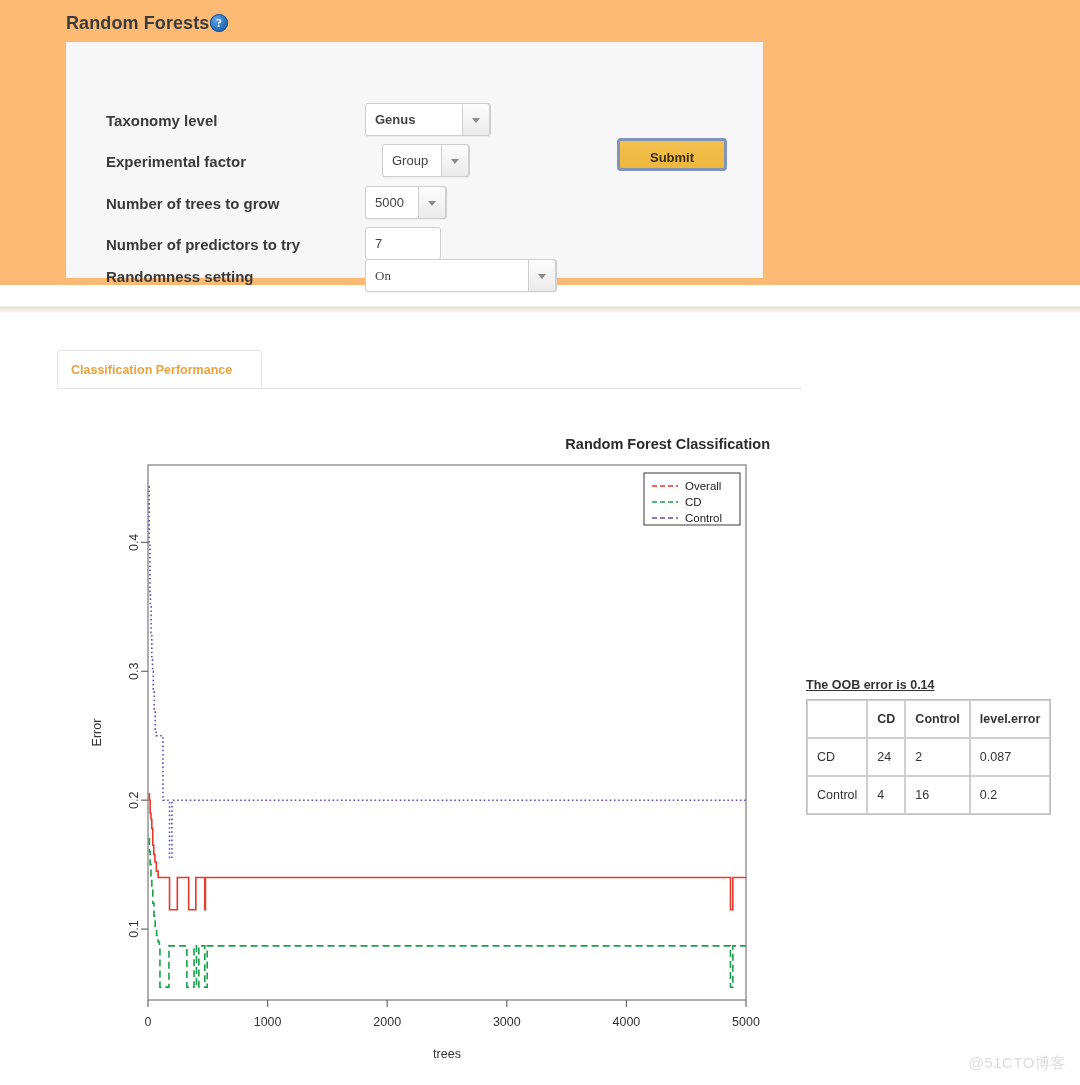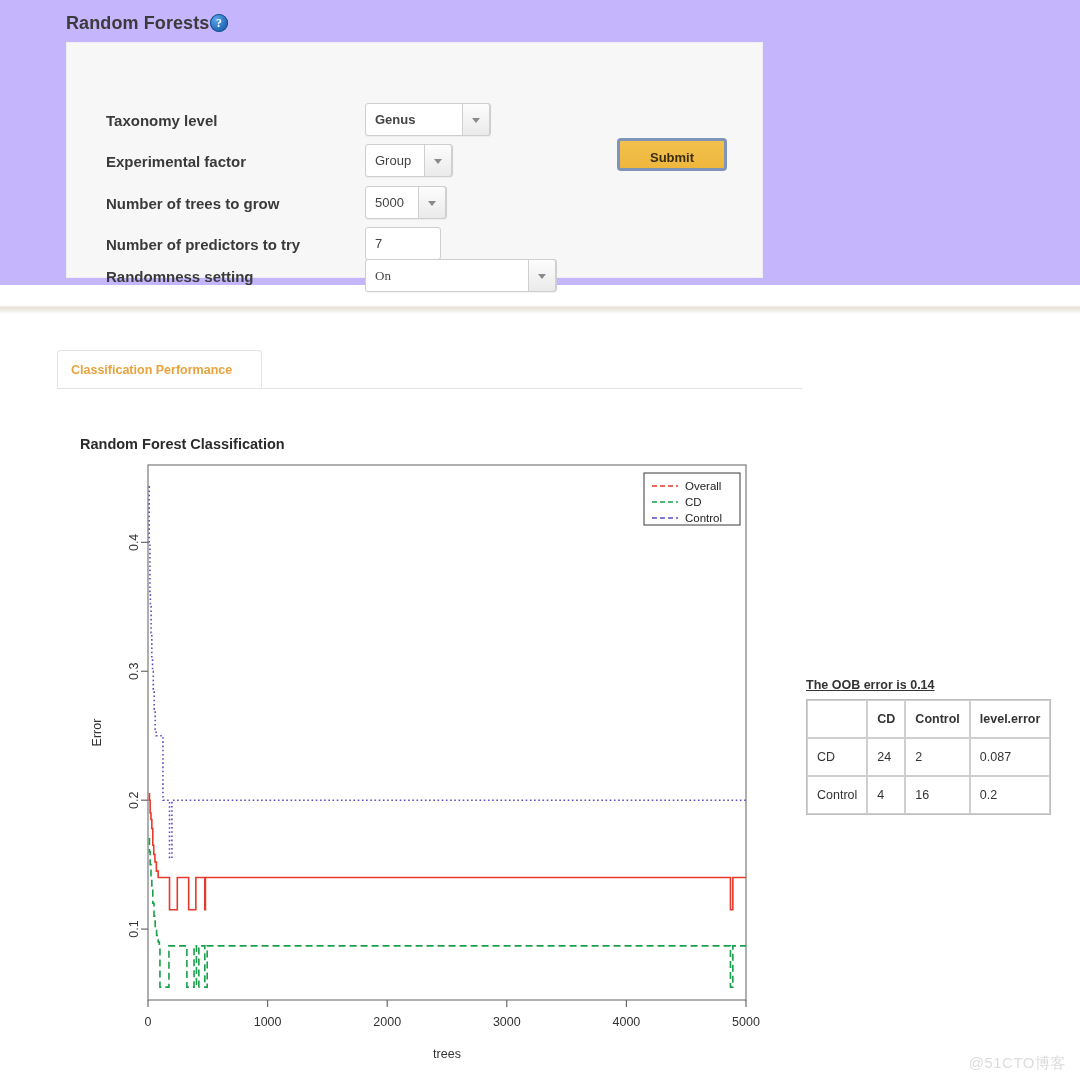--- a/index.html
+++ b/index.html
@@ -22,7 +22,7 @@
     left: 0; top: 0;
     width: 1080px;
     height: 285px;
-    background: #c4b5fd;
+    background: #fdba74;
   }
   #page-title {
     position: absolute;

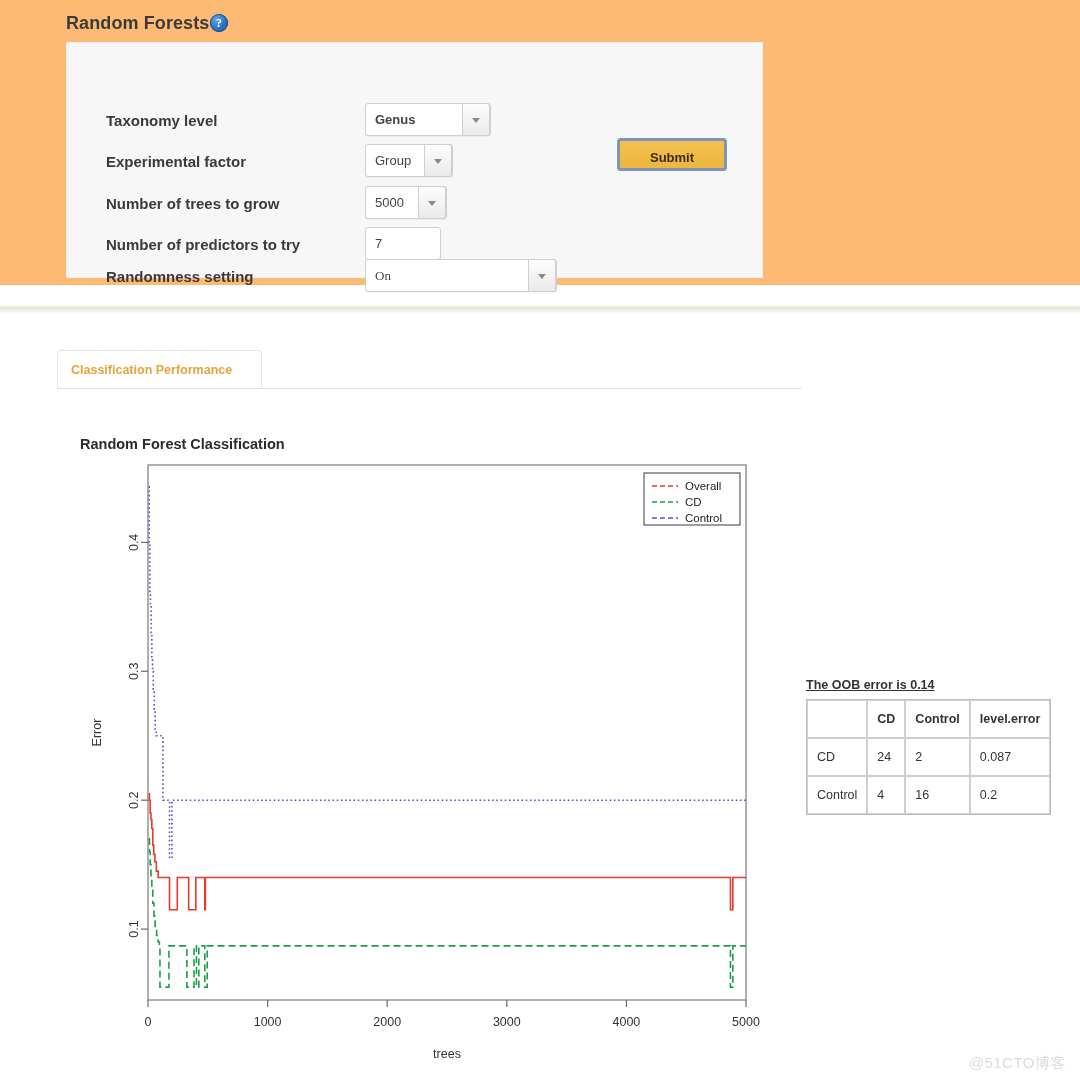--- a/index.html
+++ b/index.html
@@ -264,7 +264,7 @@
       </div>
       <div class="form-row" style="top: 107px;">
         <div class="form-label">Experimental factor</div>
-        <div class="ctl" style="left: 259px; width: 88px;">
+        <div class="ctl" style="left: 276px; width: 88px;">
           <span class="ctl-value">Group</span>
           <span class="ctl-arrow"></span>
         </div>

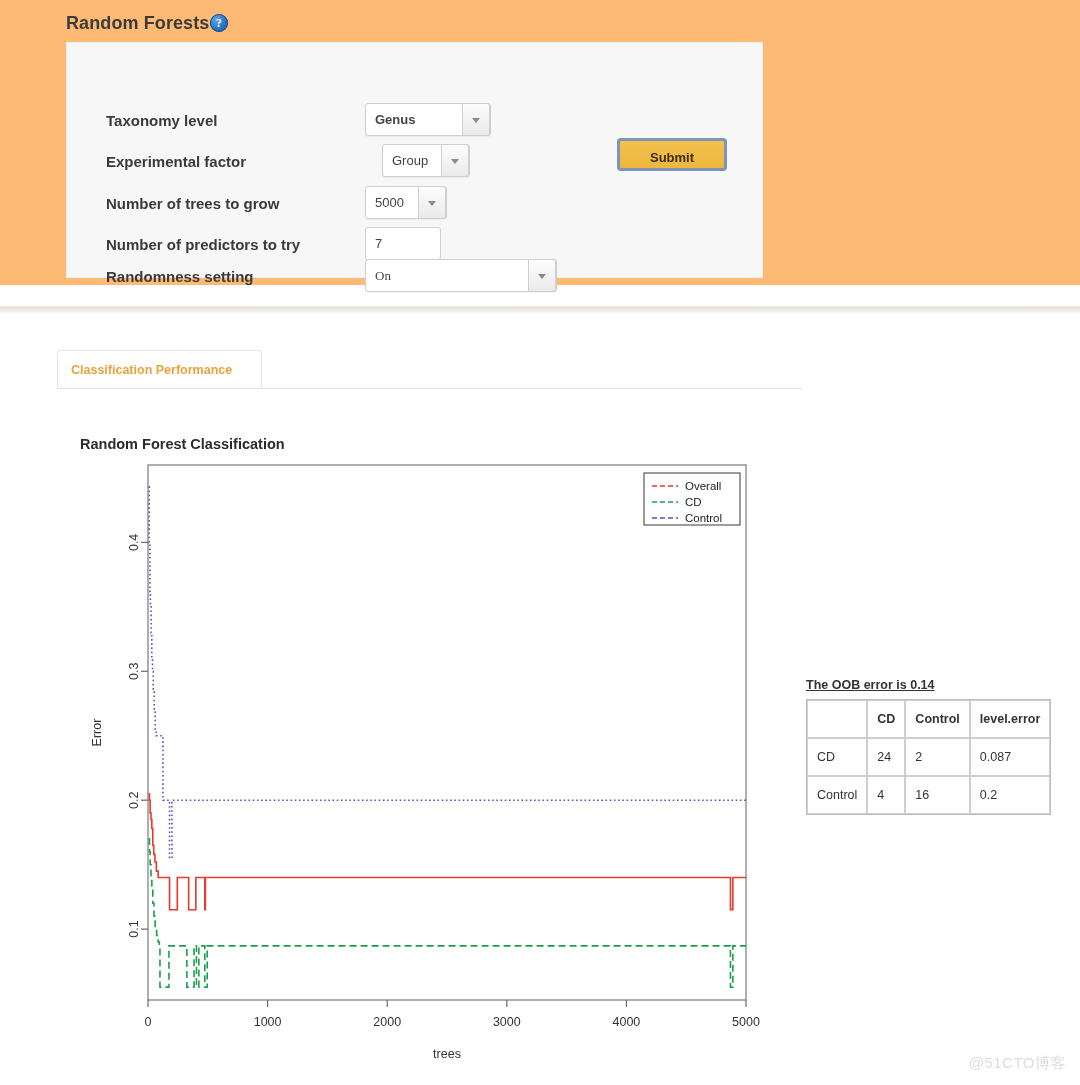--- a/index.html
+++ b/index.html
@@ -191,7 +191,7 @@
     left: 0;
     top: 11px;
     width: 690px;
-    text-align: left;
+    text-align: right;
     font-size: 14.5px;
     font-weight: bold;
     color: #2b2b2b;

